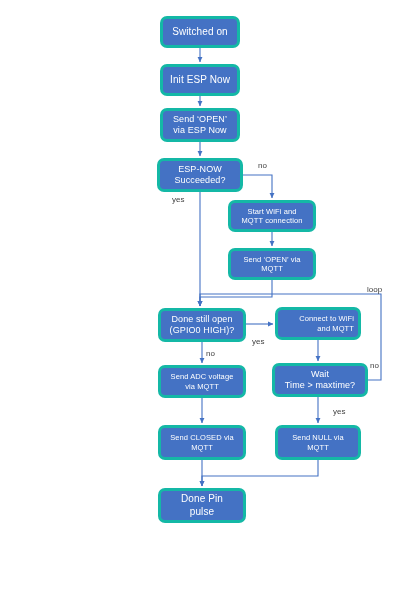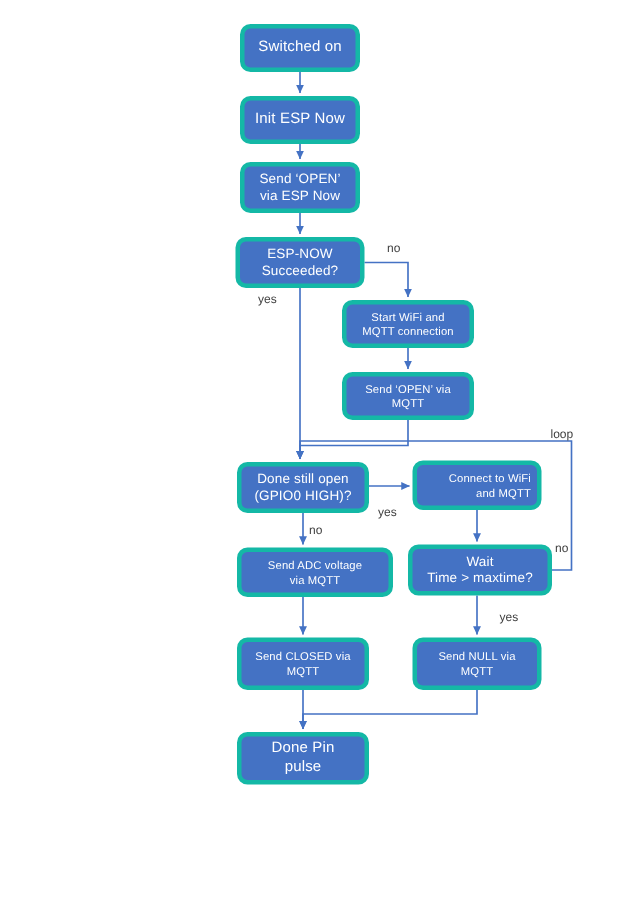--- a/index.html
+++ b/index.html
@@ -140,7 +140,7 @@
 and MQTT</span>
   </div>
 
-  <div class="node" style="left:158px; top:365px; width:104px; height:33px; font-size:7.5px;">
+  <div class="node" style="left:158px; top:365px; width:88px; height:33px; font-size:7.5px;">
     <span class="label">Send ADC voltage
 via MQTT</span>
   </div>

